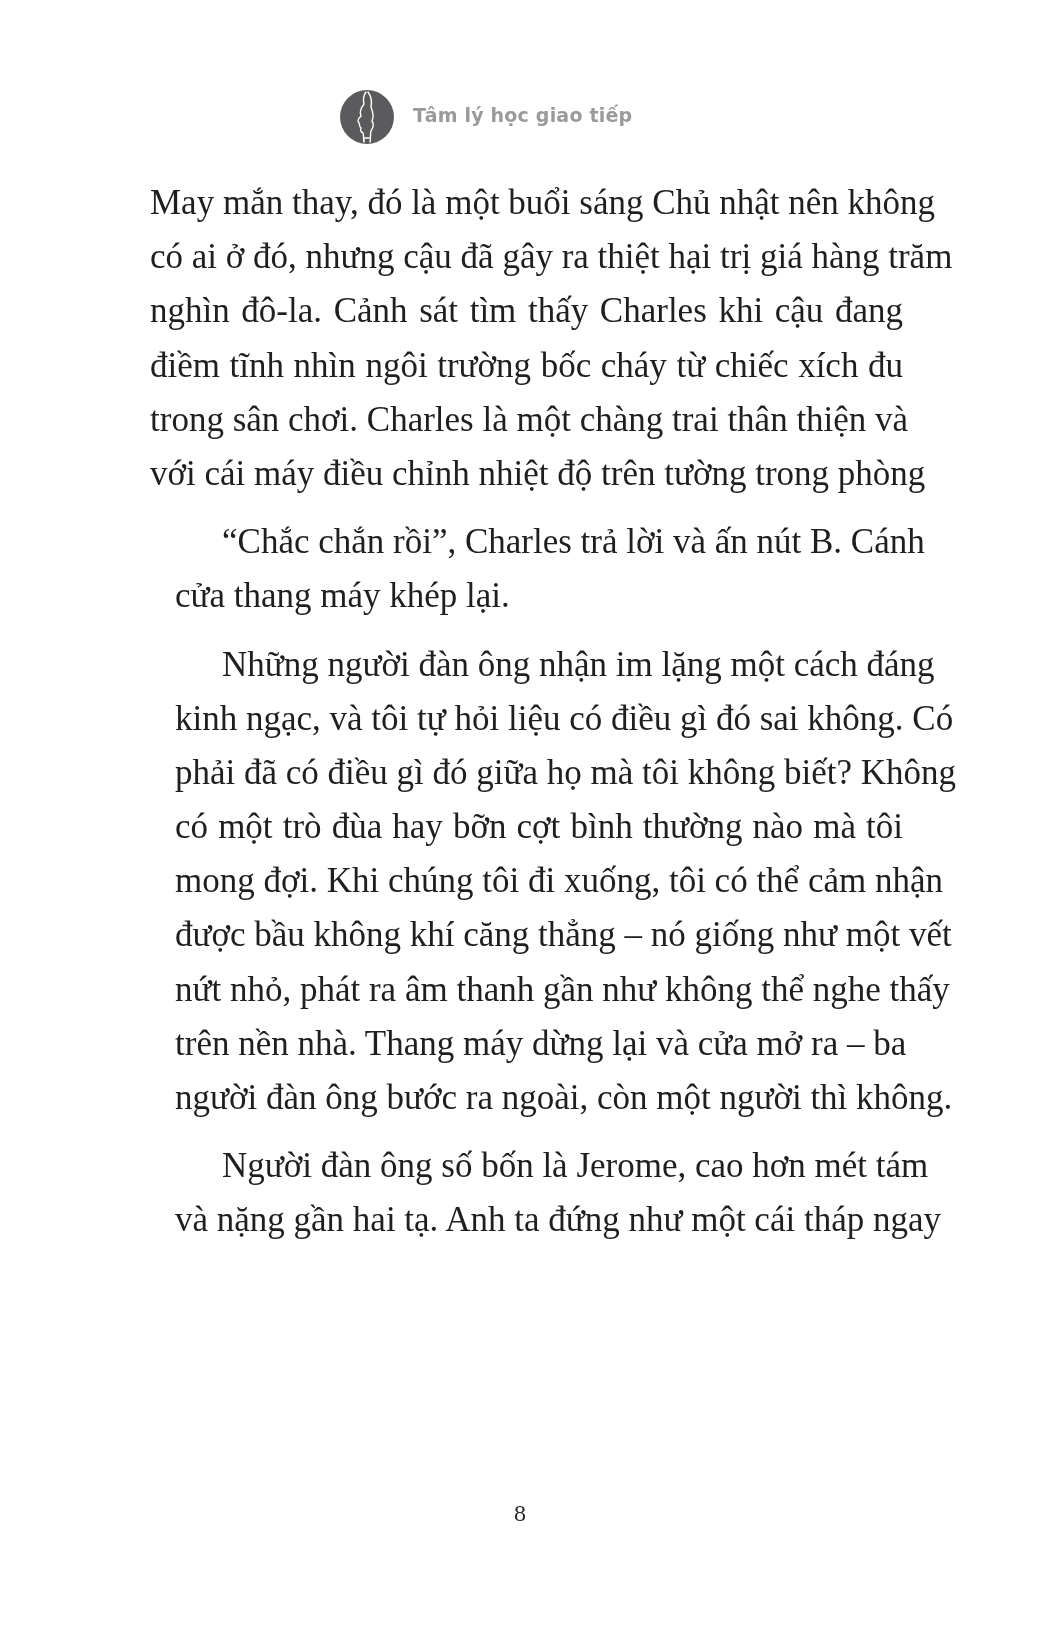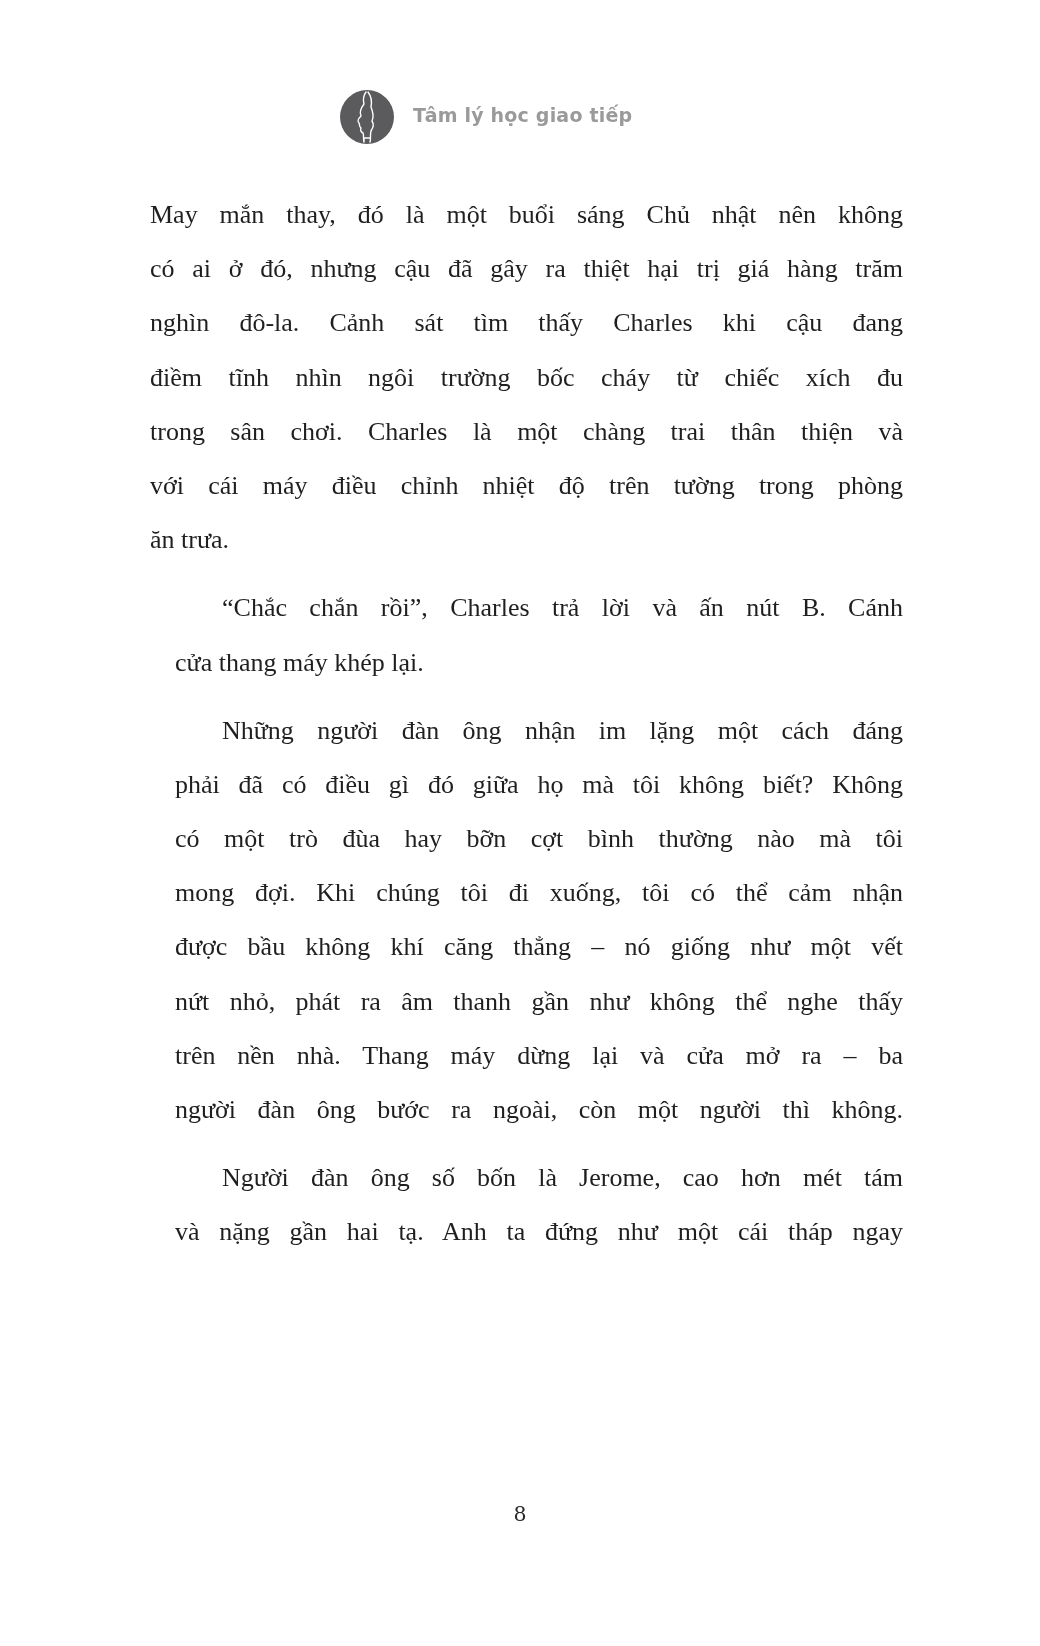--- a/index.html
+++ b/index.html
@@ -9,7 +9,7 @@
   .logo { width: 54px; height: 54px; border-radius: 50%; background: #5b5b5d; position: relative; overflow: hidden; }
   .logo svg { position: absolute; left: 0; top: 0; }
   .head-title { margin-left: 19px; font-family: "DejaVu Sans", sans-serif; font-weight: bold; font-size: 19px; color: #9a9a9a; letter-spacing: 0.2px; position: relative; top: -2px; }
-  .body-text { position: absolute; left: 150px; top: 188px; width: 753px; font-family: "Liberation Serif", "DejaVu Serif", serif; font-size: 26px; color: #1f1f1f; }
+  .body-text { position: absolute; left: 150px; top: 176px; width: 753px; font-family: "Liberation Serif", "DejaVu Serif", serif; font-size: 35px; color: #1f1f1f; }
   .line { display: block; height: 54.2px; line-height: 54.2px; white-space: nowrap; text-align: justify; text-align-last: justify; }
   .line.last { text-align-last: left; }
   .line.indent { padding-left: 47px; }

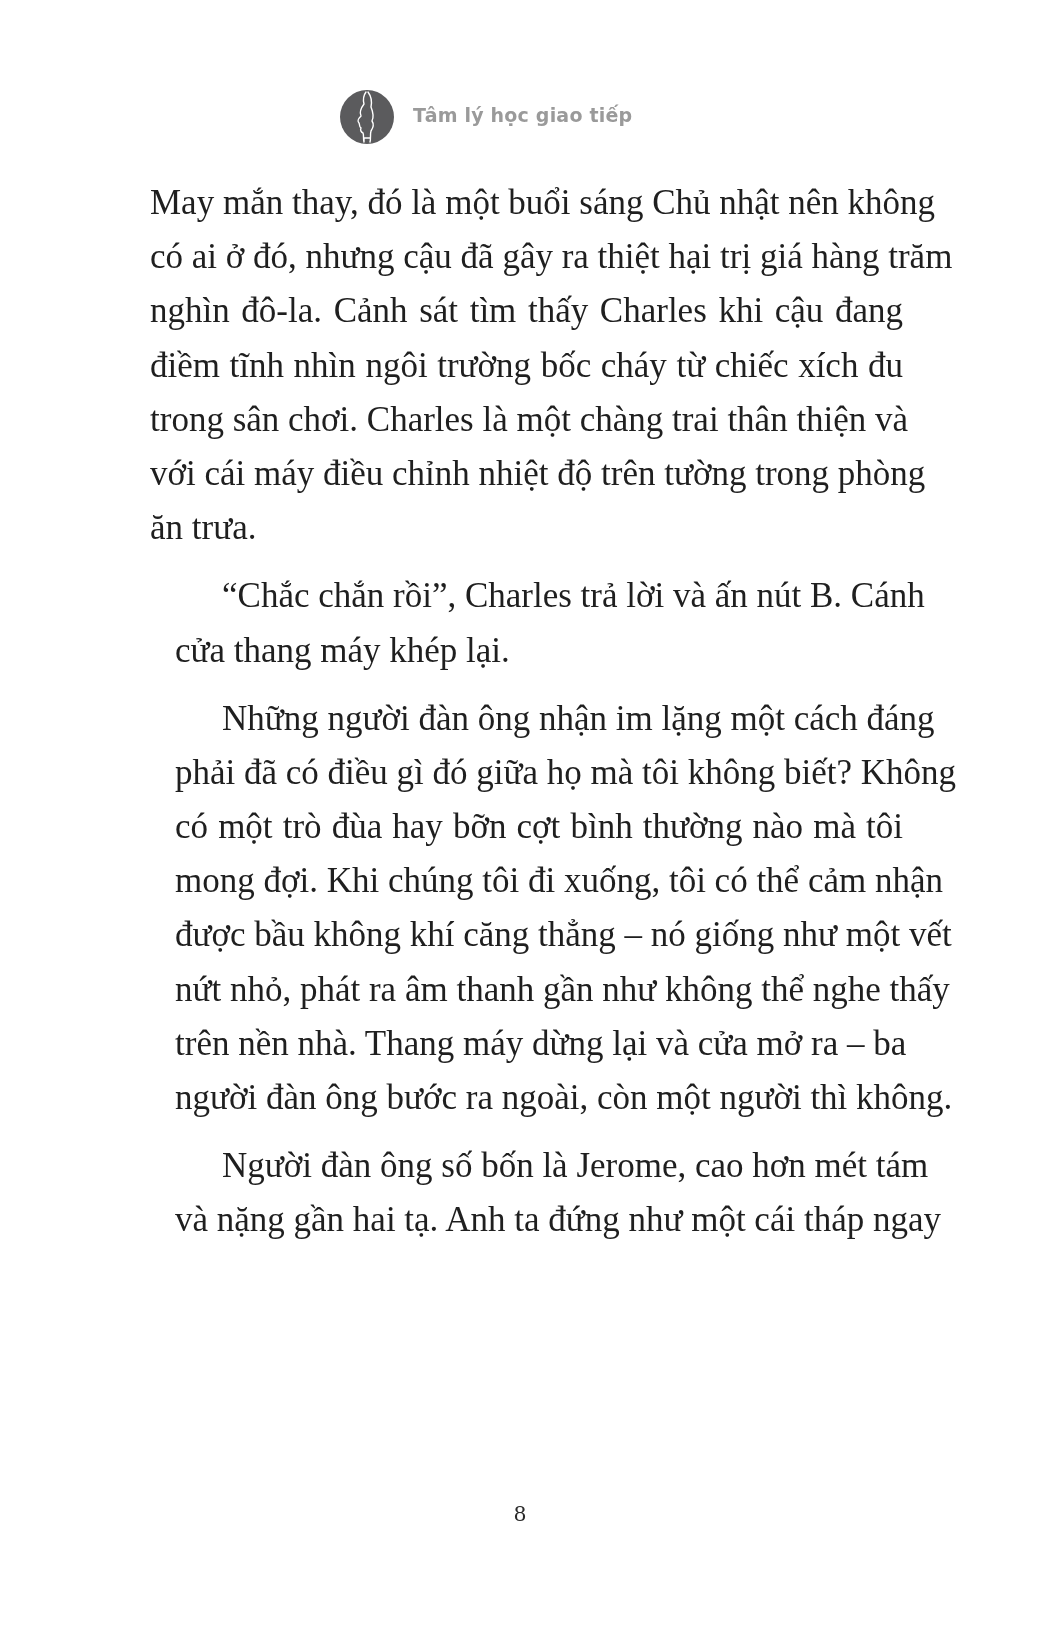--- a/index.html
+++ b/index.html
@@ -39,7 +39,6 @@
       <span class="line">điềm tĩnh nhìn ngôi trường bốc cháy từ chiếc xích đu</span>
       <span class="line">trong sân chơi. Charles là một chàng trai thân thiện và</span>
       <span class="line">với cái máy điều chỉnh nhiệt độ trên tường trong phòng</span>
-      <span class="line last">ăn trưa.</span>
     </div>
 
     <div class="para">

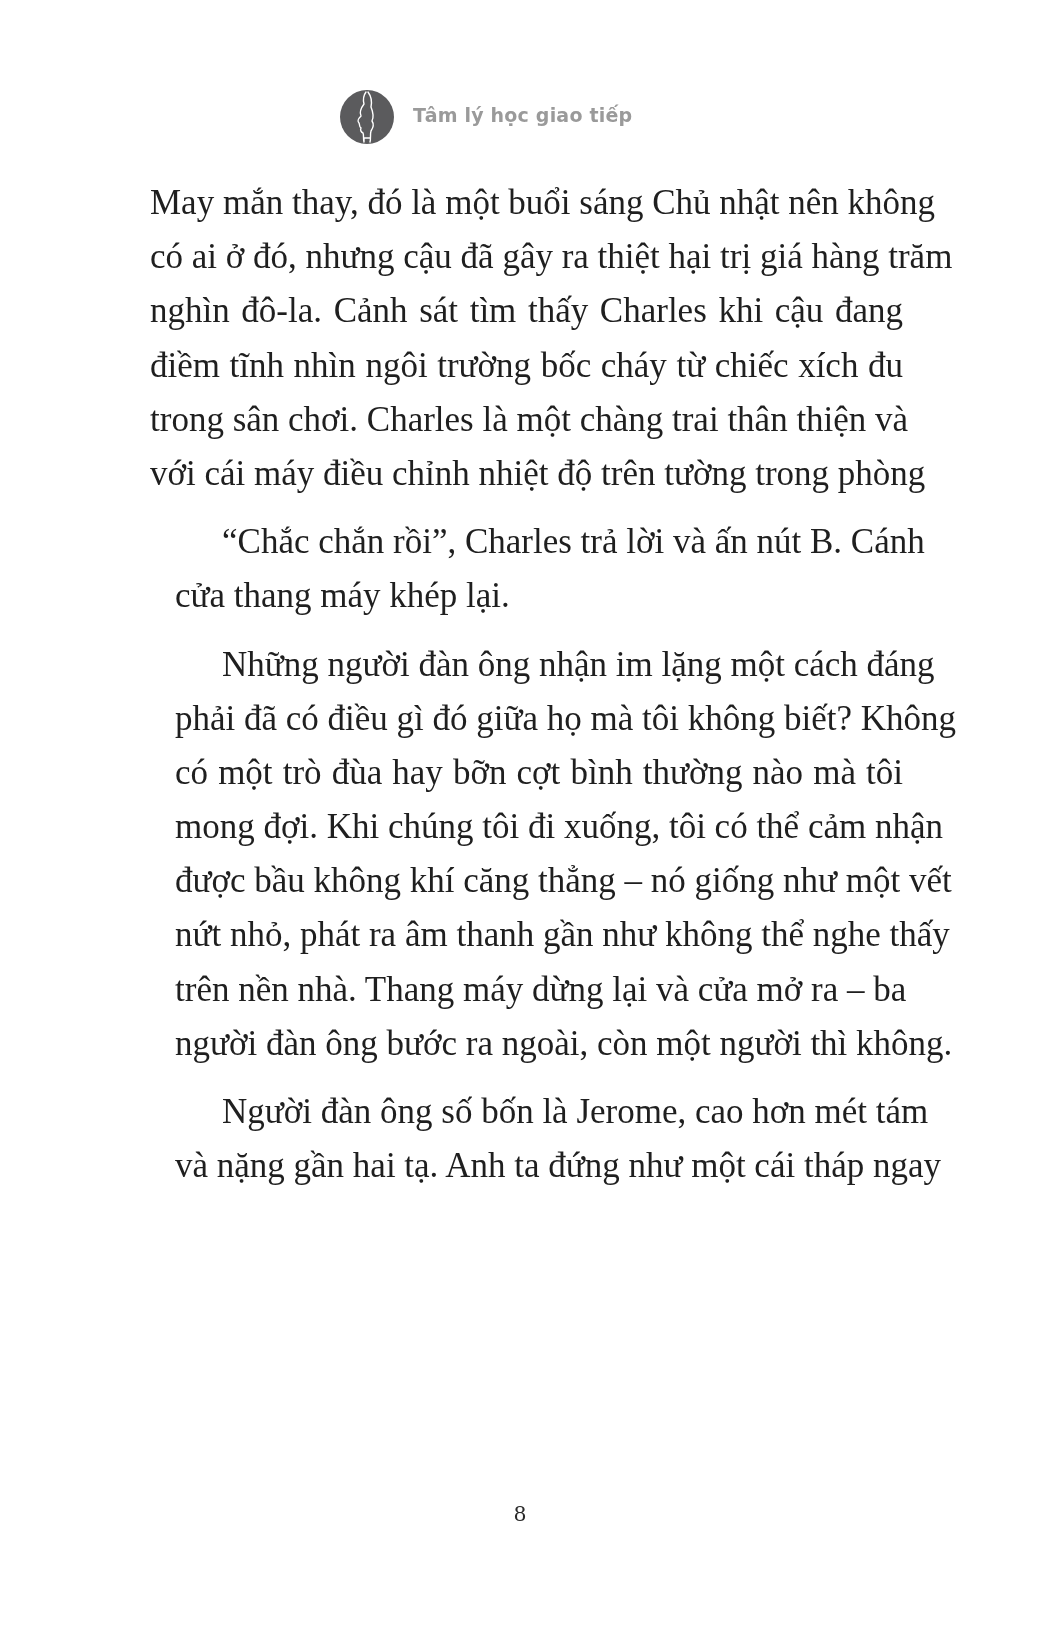--- a/index.html
+++ b/index.html
@@ -48,6 +48,7 @@
 
     <div class="para">
       <span class="line indent">Những người đàn ông nhận im lặng một cách đáng</span>
+      <span class="line">kinh ngạc, và tôi tự hỏi liệu có điều gì đó sai không. Có</span>
       <span class="line">phải đã có điều gì đó giữa họ mà tôi không biết? Không</span>
       <span class="line">có một trò đùa hay bỡn cợt bình thường nào mà tôi</span>
       <span class="line">mong đợi. Khi chúng tôi đi xuống, tôi có thể cảm nhận</span>

